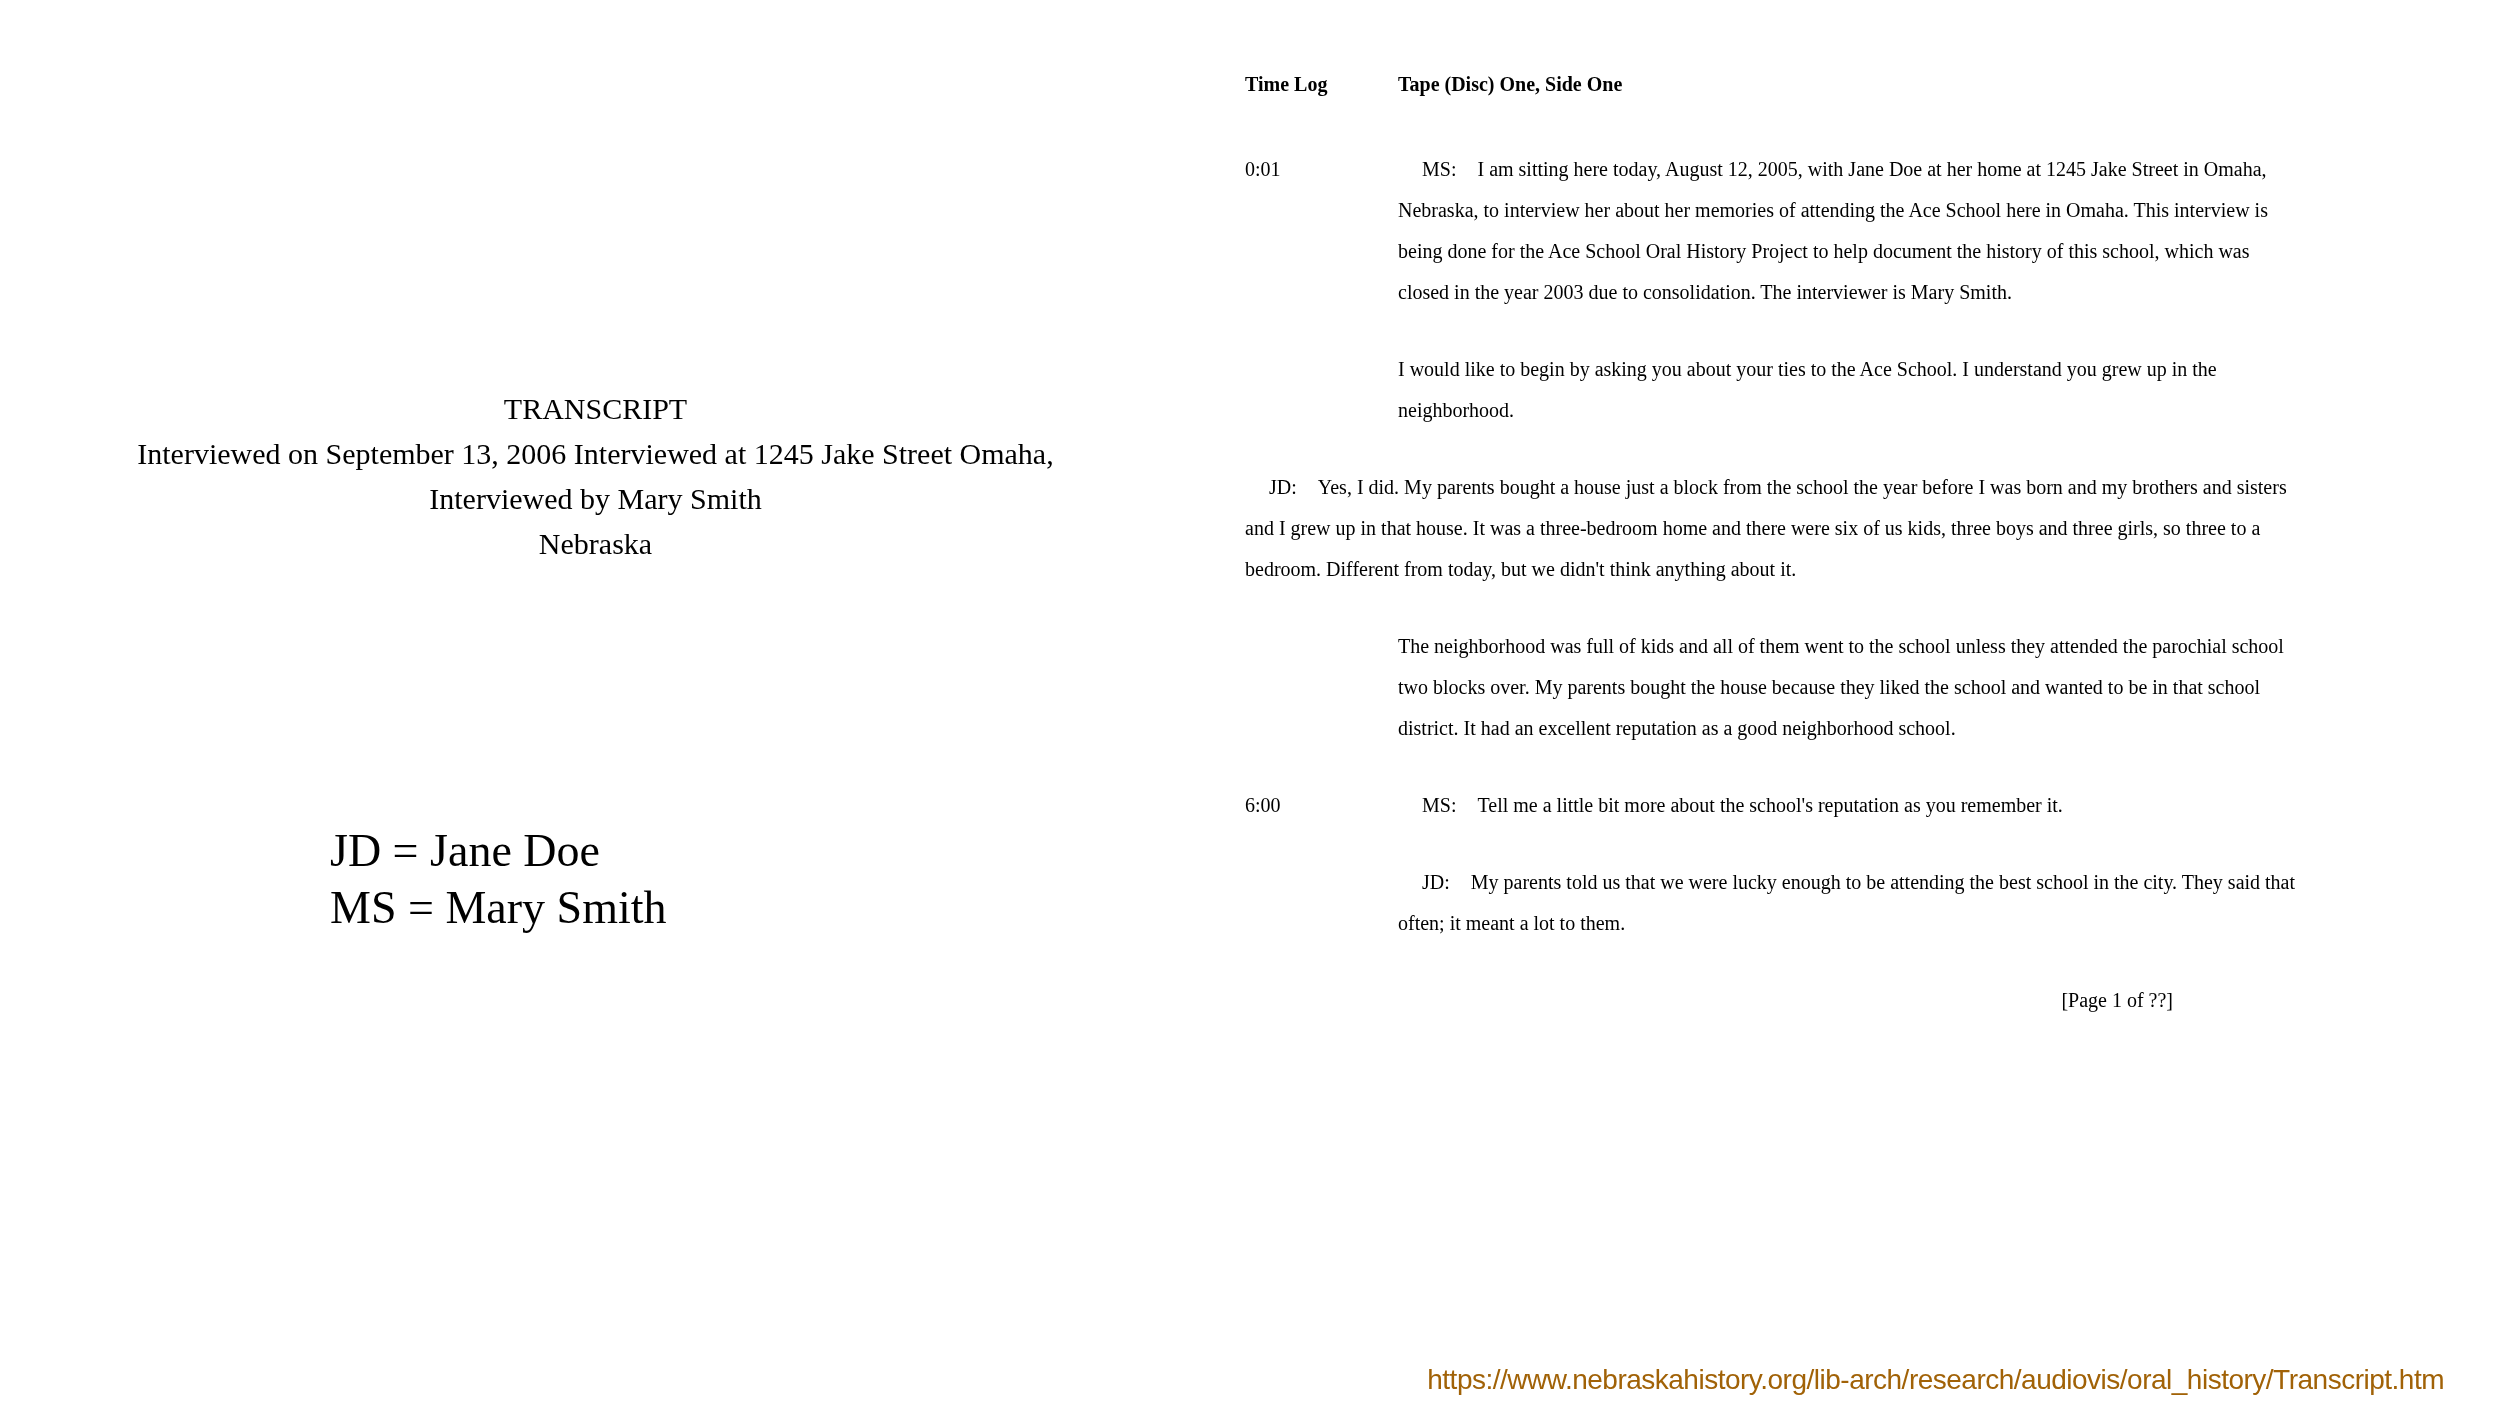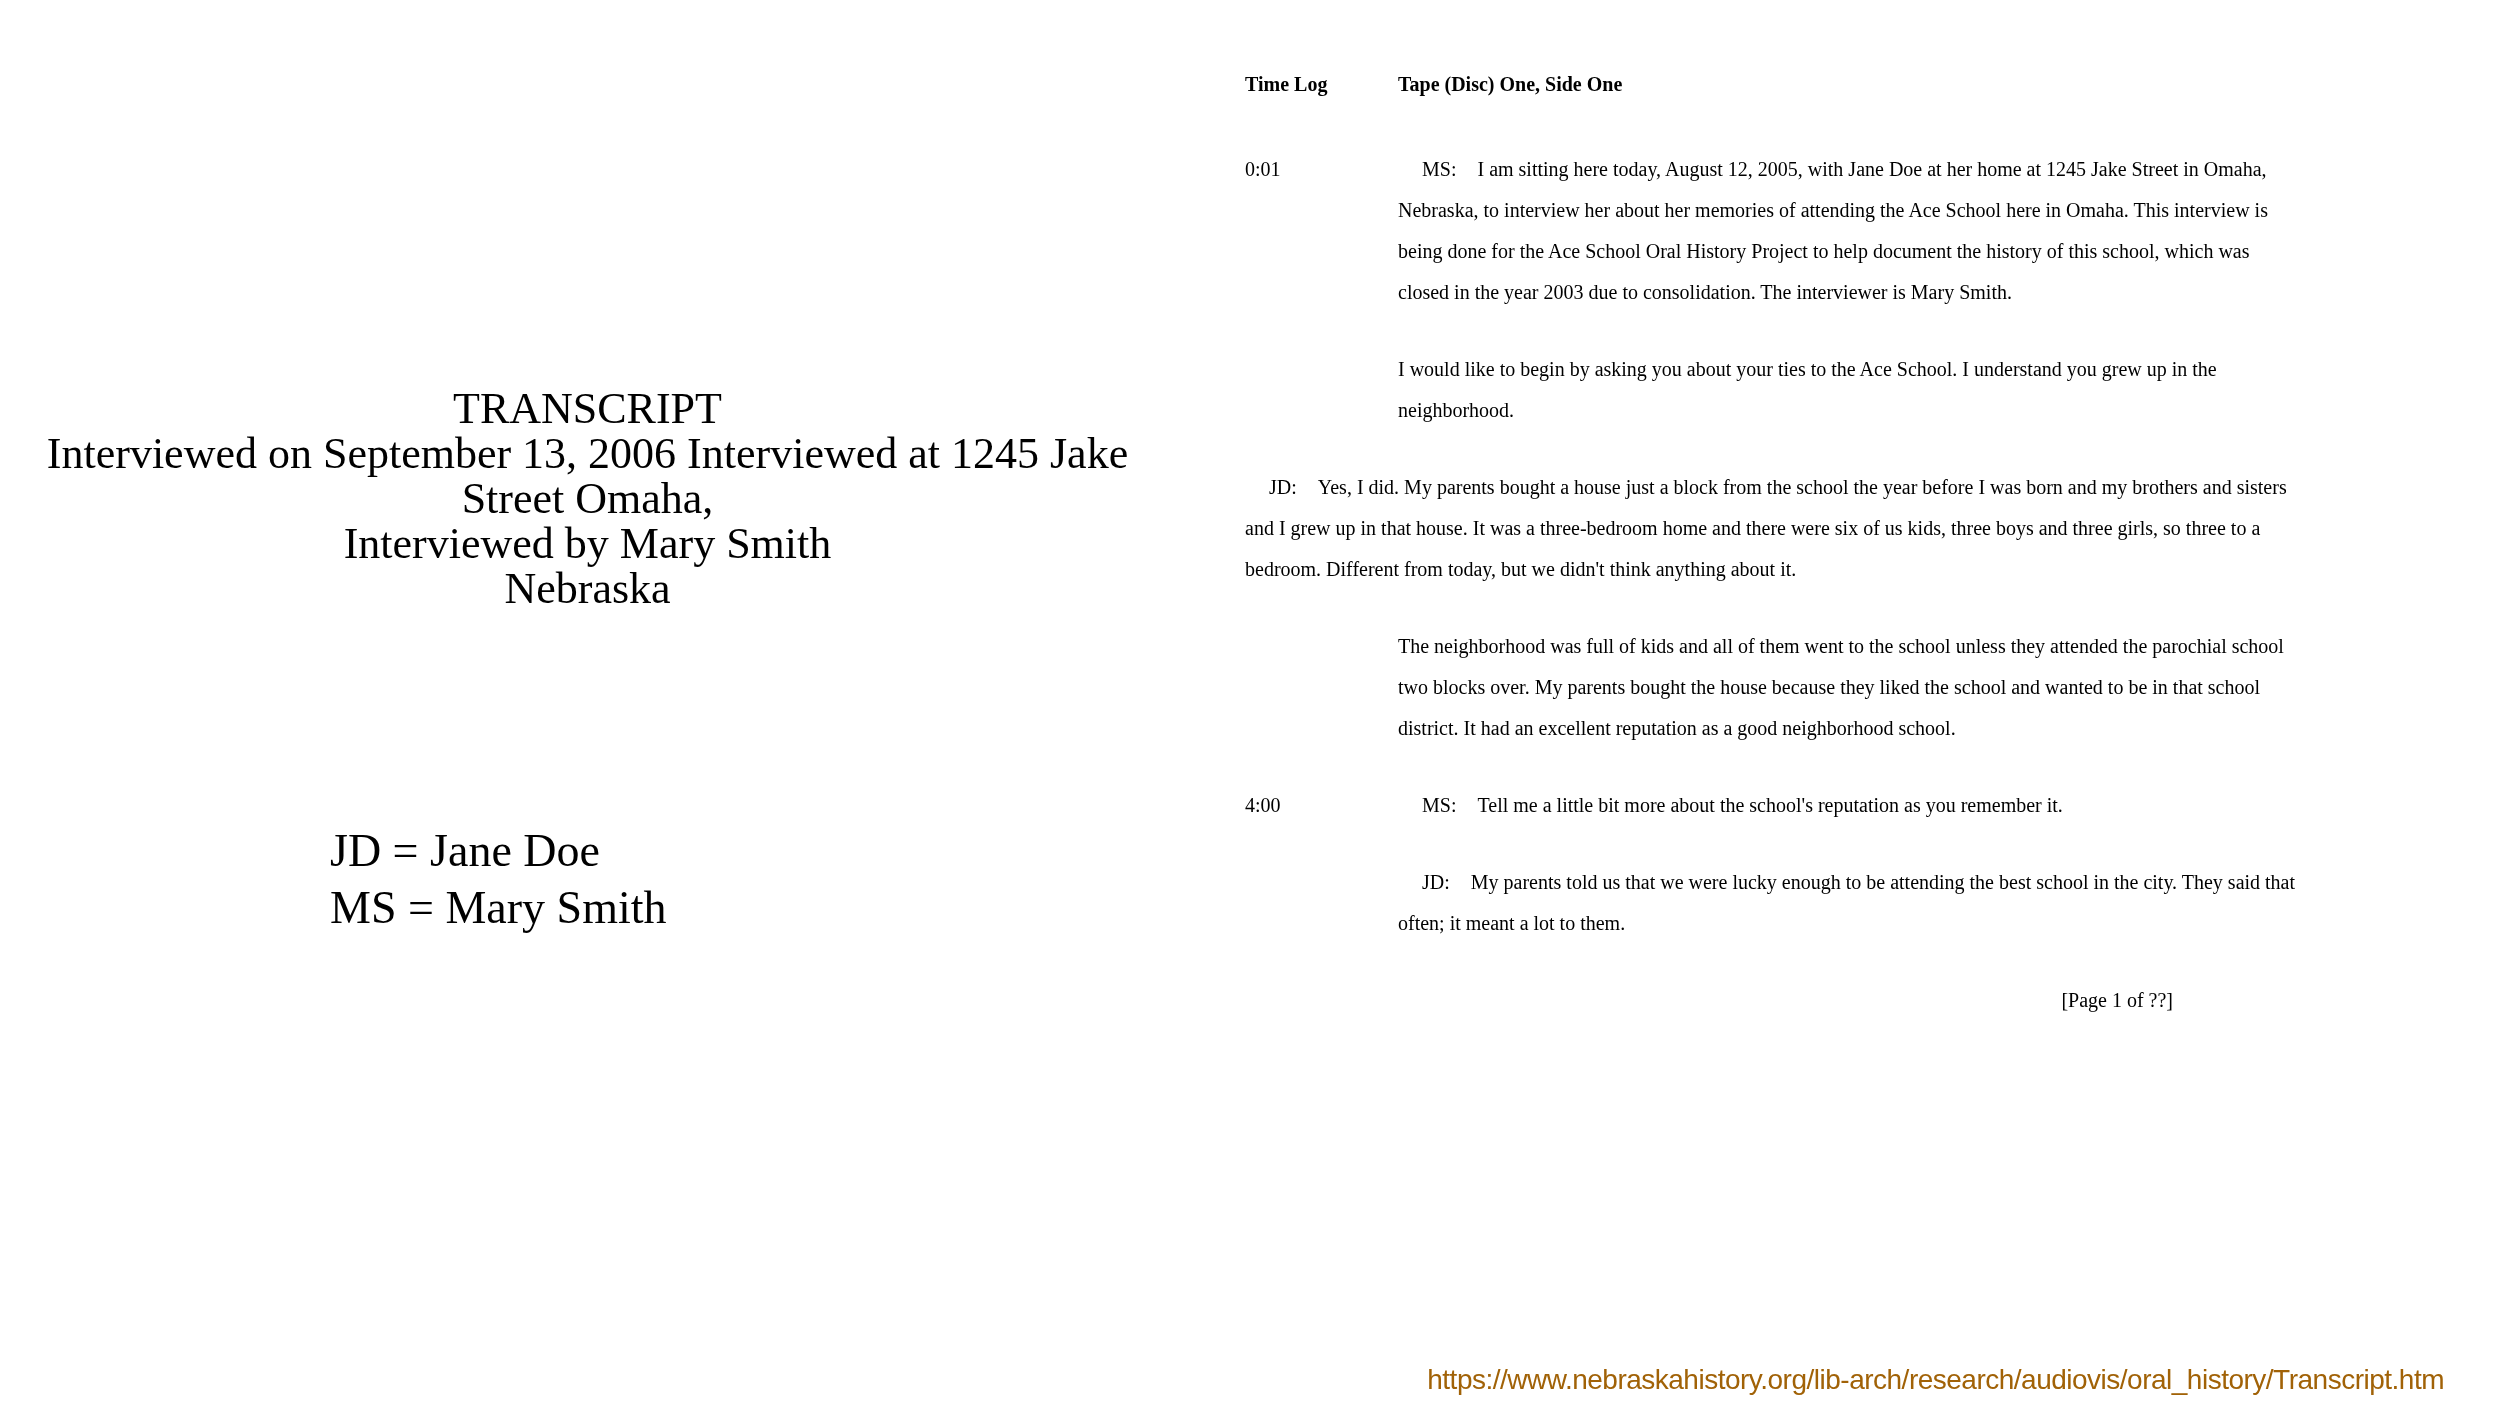--- a/index.html
+++ b/index.html
@@ -18,11 +18,11 @@
   
   .title-block {
     position: absolute;
-    left: 20px;
+    left: 28px;
     top: 386px;
     width: 1135px;
     text-align: center;
-    font-size: 44px;
+    font-size: 30px;
     line-height: 45px;
   }
   .speaker-key {

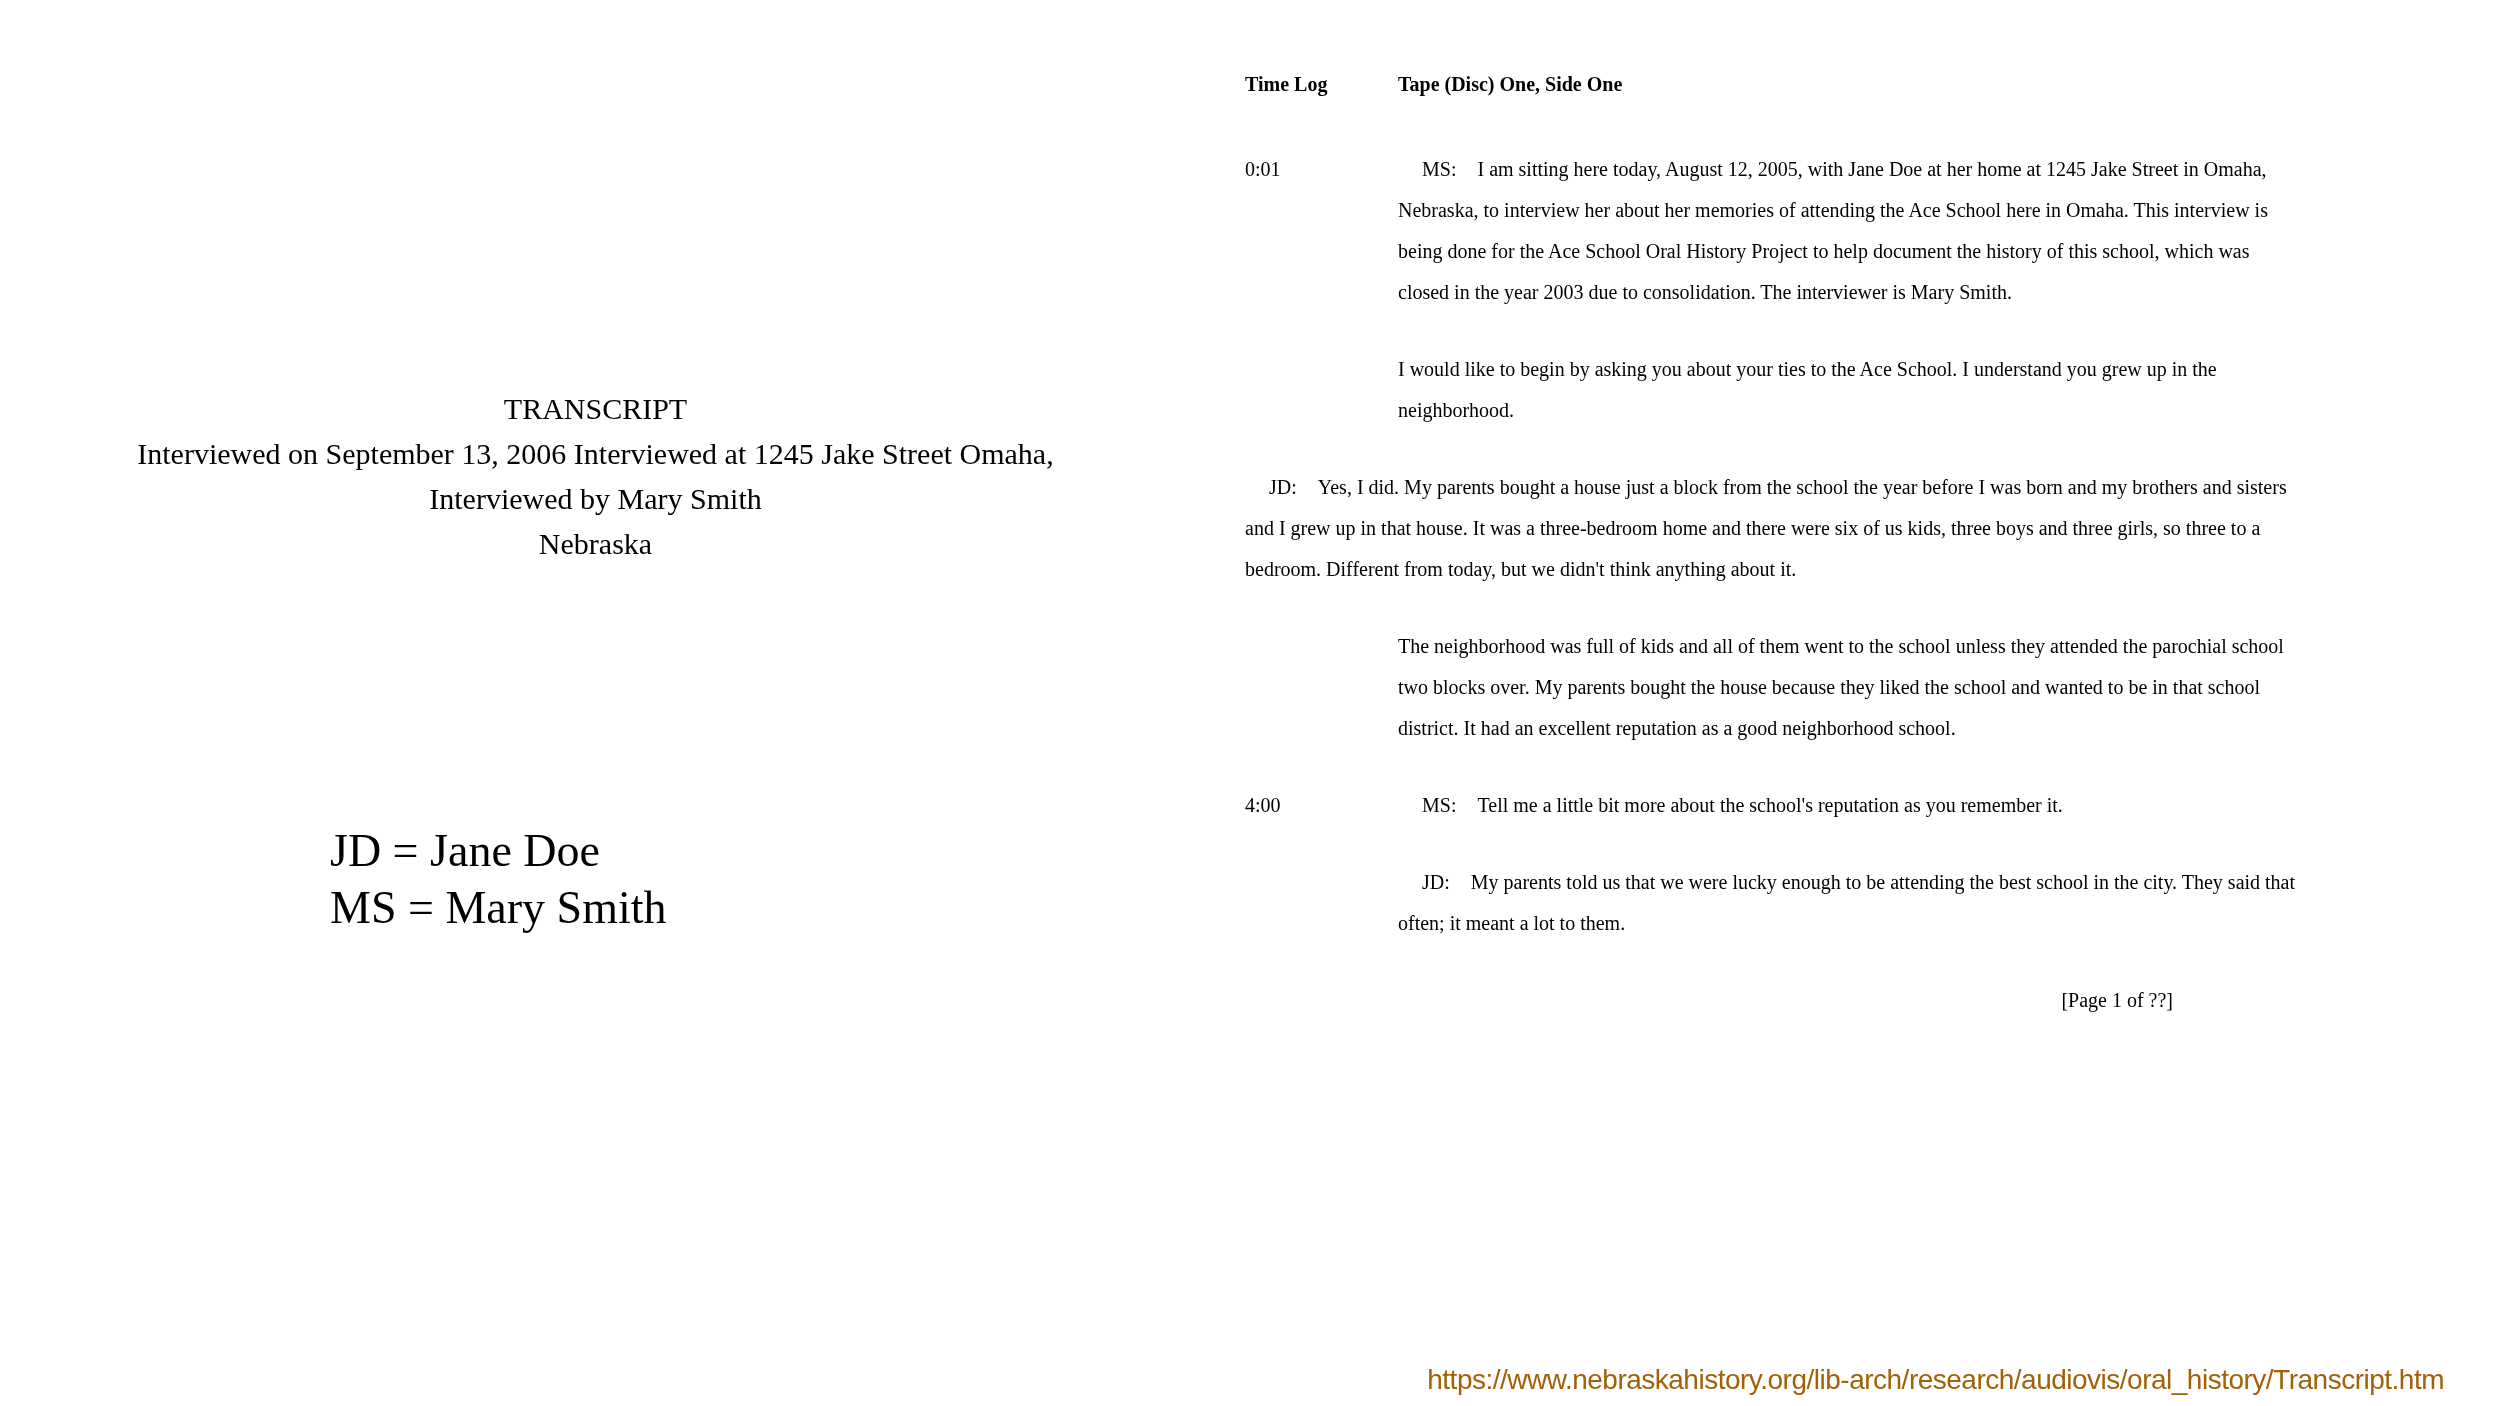--- a/index.html
+++ b/index.html
@@ -120,7 +120,7 @@
     </div>
 
     <div class="entry">
-      <div class="time-cell">4:00</div>
+      <div class="time-cell">6:00</div>
       <p class="speech with-speaker"><span class="speaker">MS:</span><span>Tell me a little bit more about the school's reputation as you remember it.</span></p>
     </div>
 

